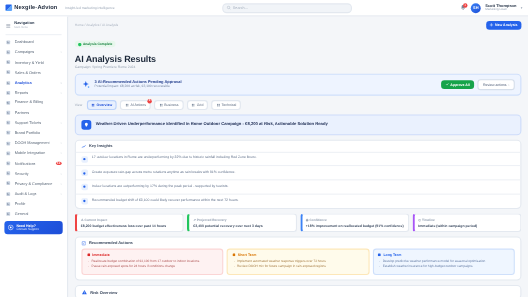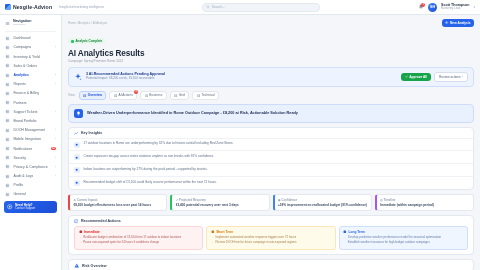--- a/index.html
+++ b/index.html
@@ -456,7 +456,7 @@
         <span>Analysis Complete</span>
       </span>
 
-      <div class="page-title">AI Analytics Results</div>
+      <div class="page-title">AI Analysis Results</div>
       <div class="page-sub">Campaign: Spring Premiere Rome 2024</div>
 
       

